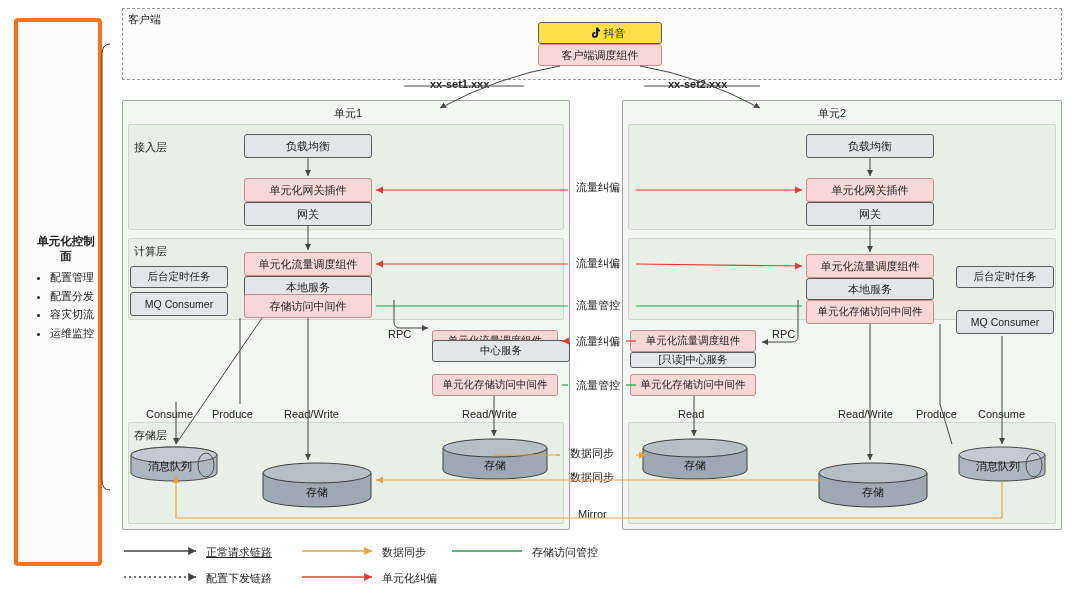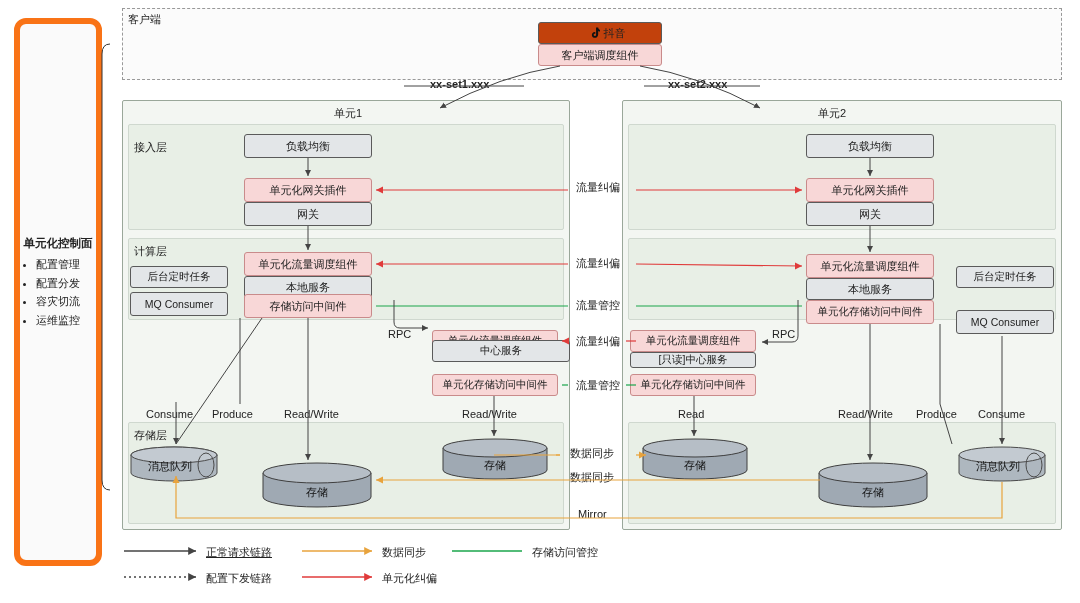--- a/index.html
+++ b/index.html
@@ -14,7 +14,7 @@
   .node{border:1px solid #5a5a5a;border-radius:3px;background:#eceff1;display:flex;align-items:center;justify-content:center;font-size:11px;text-align:center;}
   .pink{background:#f8d7d7;border-color:#c98b8b;}
   .grey{background:#e3e6e8;border-color:#5a5a5a;}
-  .dark{background:#c2410c;border-color:#5a5a5a;padding-left:14px;}
+  .dark{background:#fde047;border-color:#5a5a5a;padding-left:14px;}
   .label{position:absolute;font-size:11px;color:#222;}
   .layertitle{position:absolute;font-size:11px;color:#222;}
   .cyl{position:absolute;}

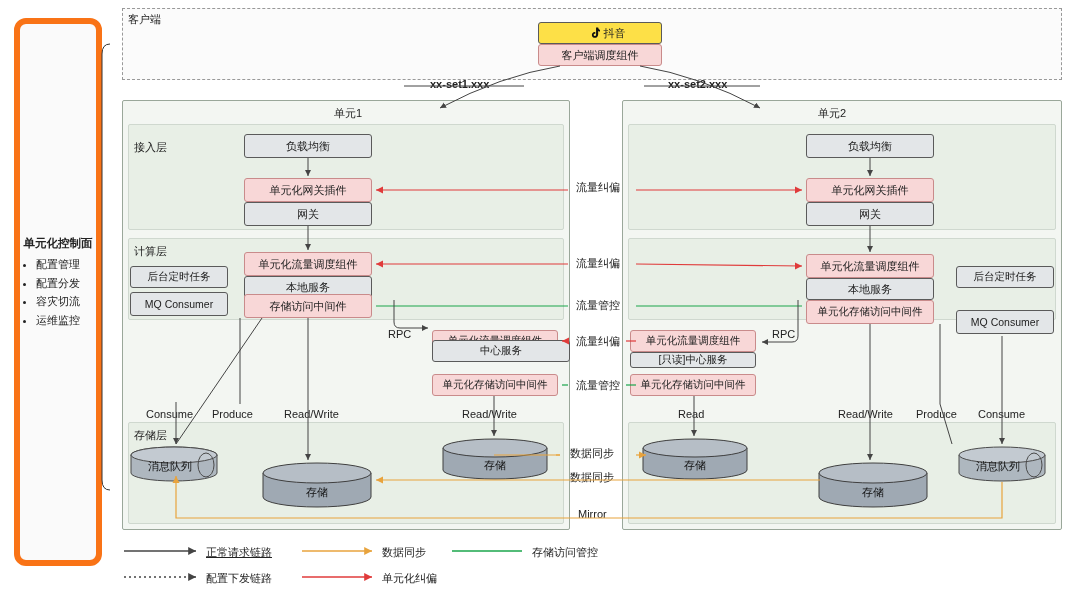--- a/index.html
+++ b/index.html
@@ -7,7 +7,7 @@
   .root{position:absolute;left:0;top:0;width:1080px;height:603px;}
   svg.lines{position:absolute;left:0;top:0;width:1080px;height:603px;pointer-events:none;}
   .box{position:absolute;box-sizing:border-box;}
-  .panel{border:6px solid #f97316;background:#fafafa;border-radius:12px;}
+  .panel{border:4px solid #f97316;background:#fafafa;border-radius:4px;padding-left:16px;}
   .dashed{border:1px dashed #999;background:#fbfbfb;}
   .layer{border:1px solid #cfd8cf;background:#e8efe6;border-radius:2px;}
   .unit{border:1px solid #9aa79a;background:#f3f6f2;border-radius:2px;}

